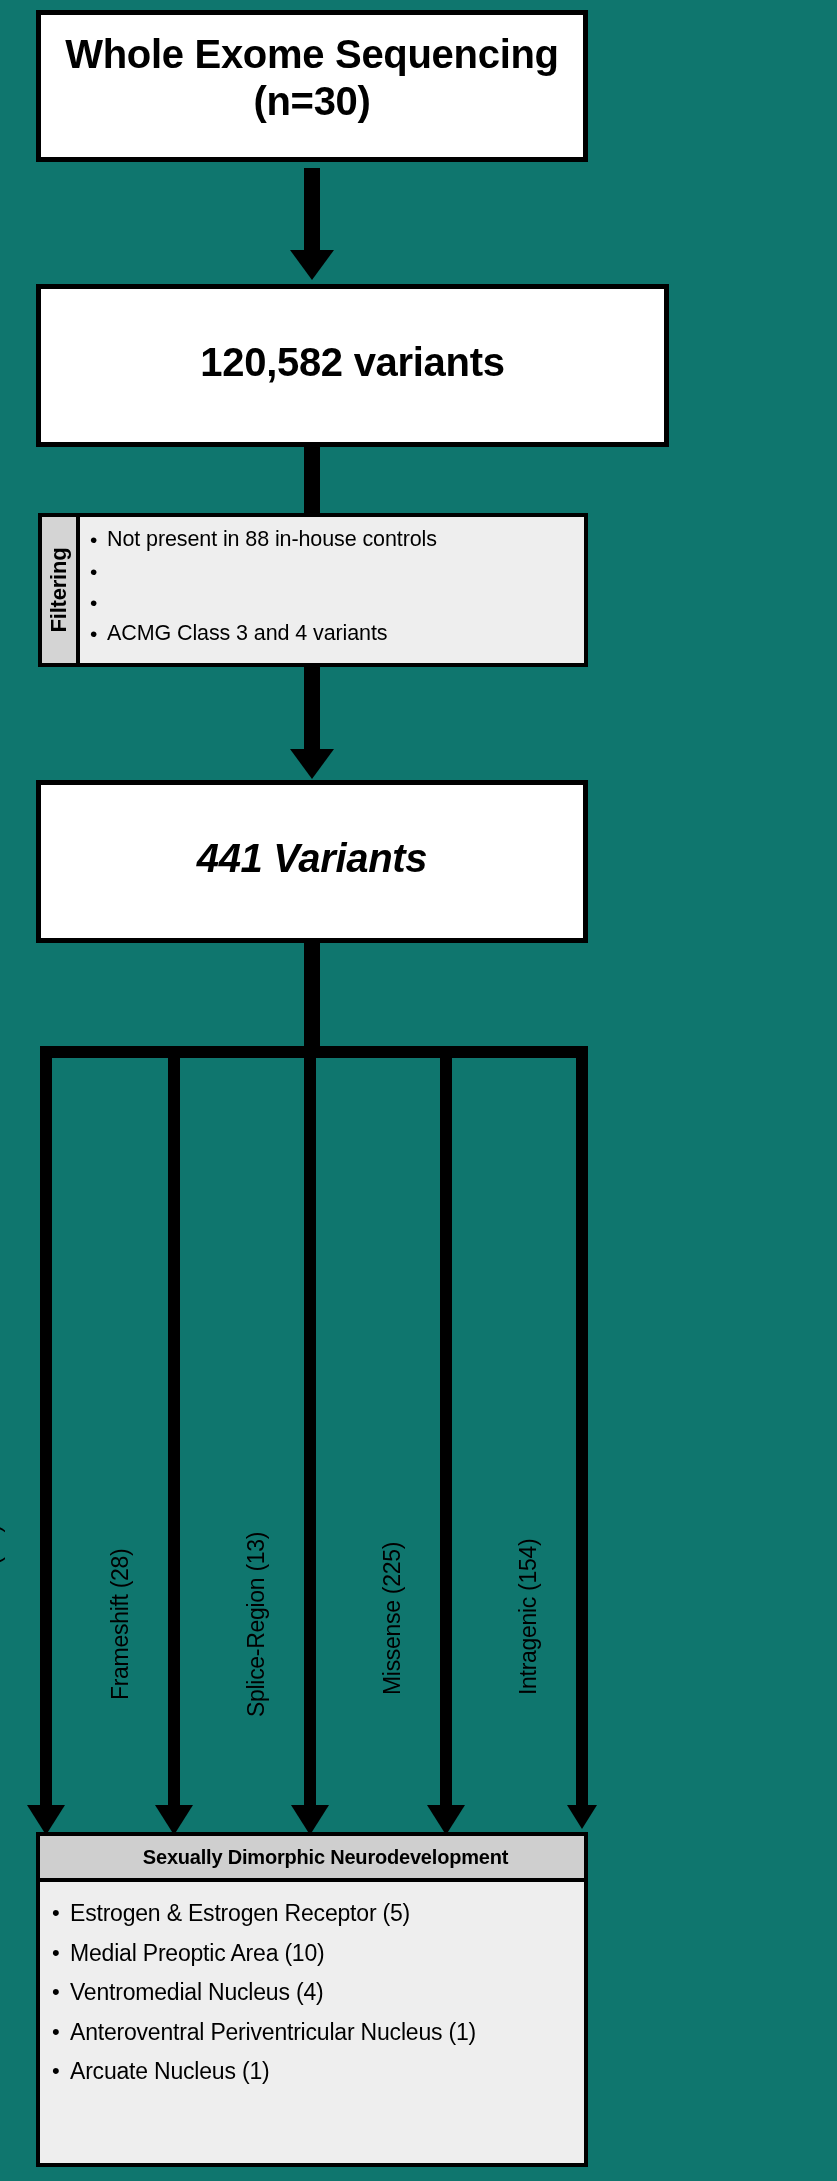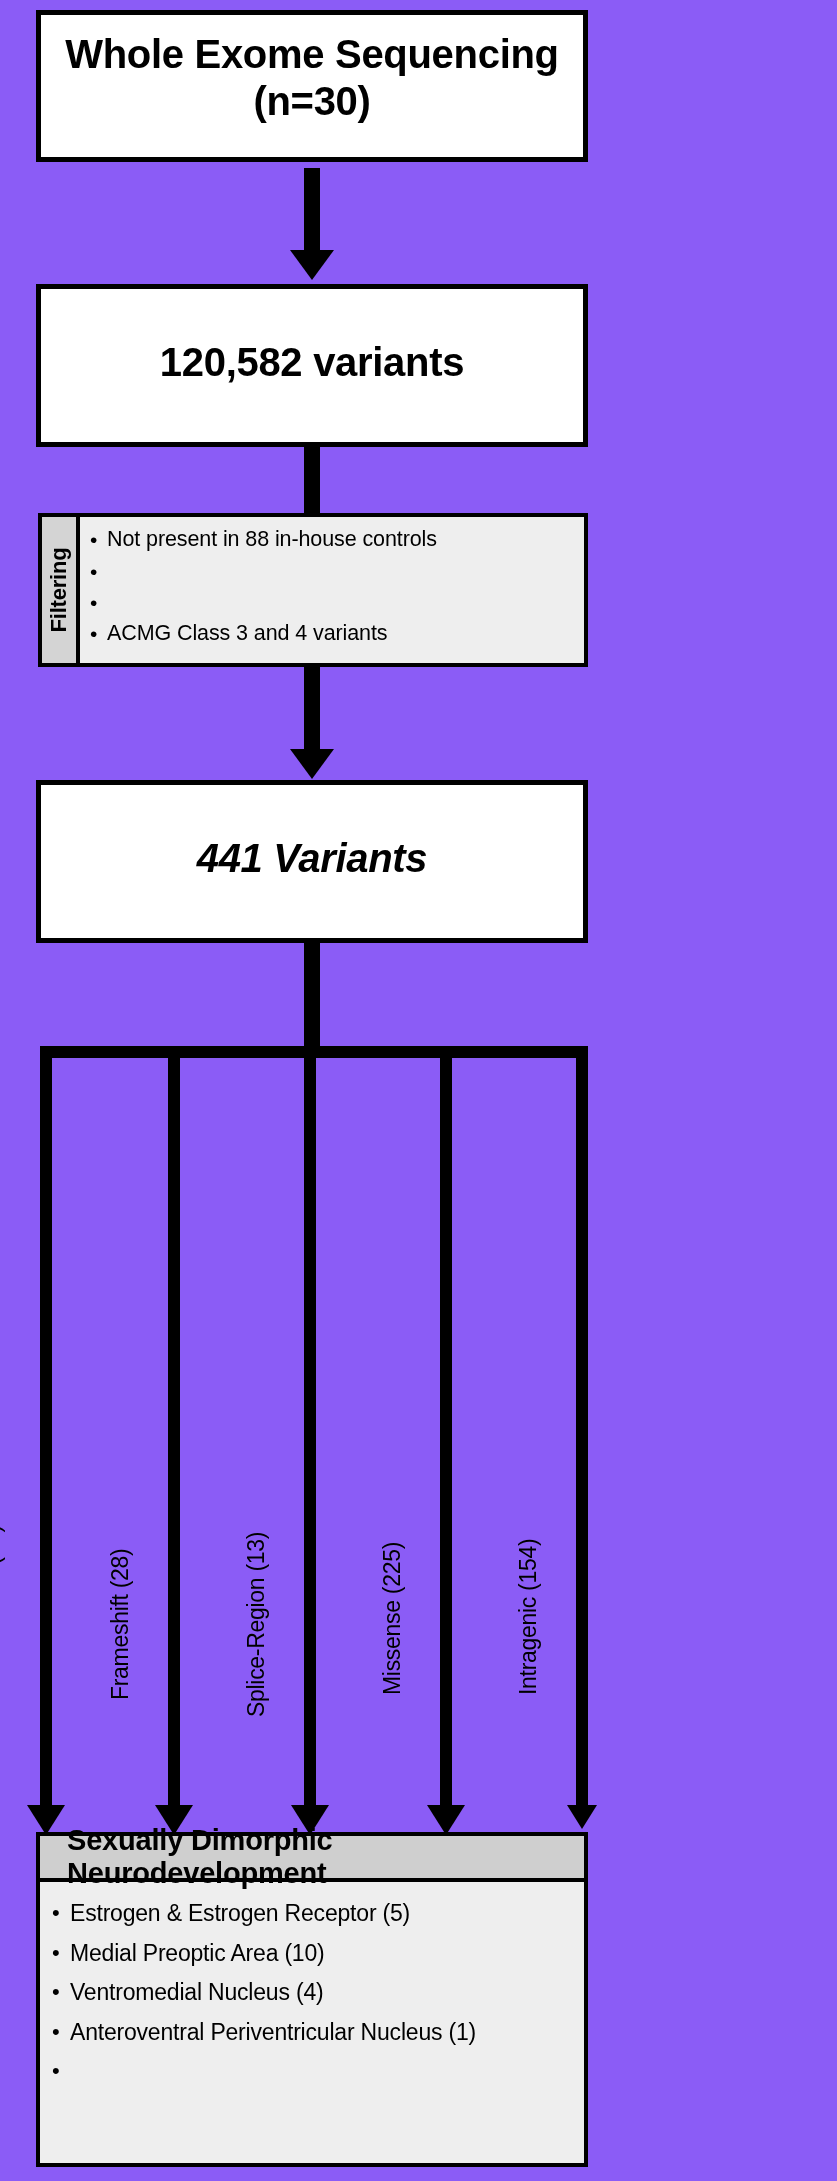--- a/index.html
+++ b/index.html
@@ -15,7 +15,7 @@
     position: relative;
     width: 837px;
     height: 2181px;
-    background: #8b5cf6;
+    background: #0f766e;
     overflow: hidden;
   }
 

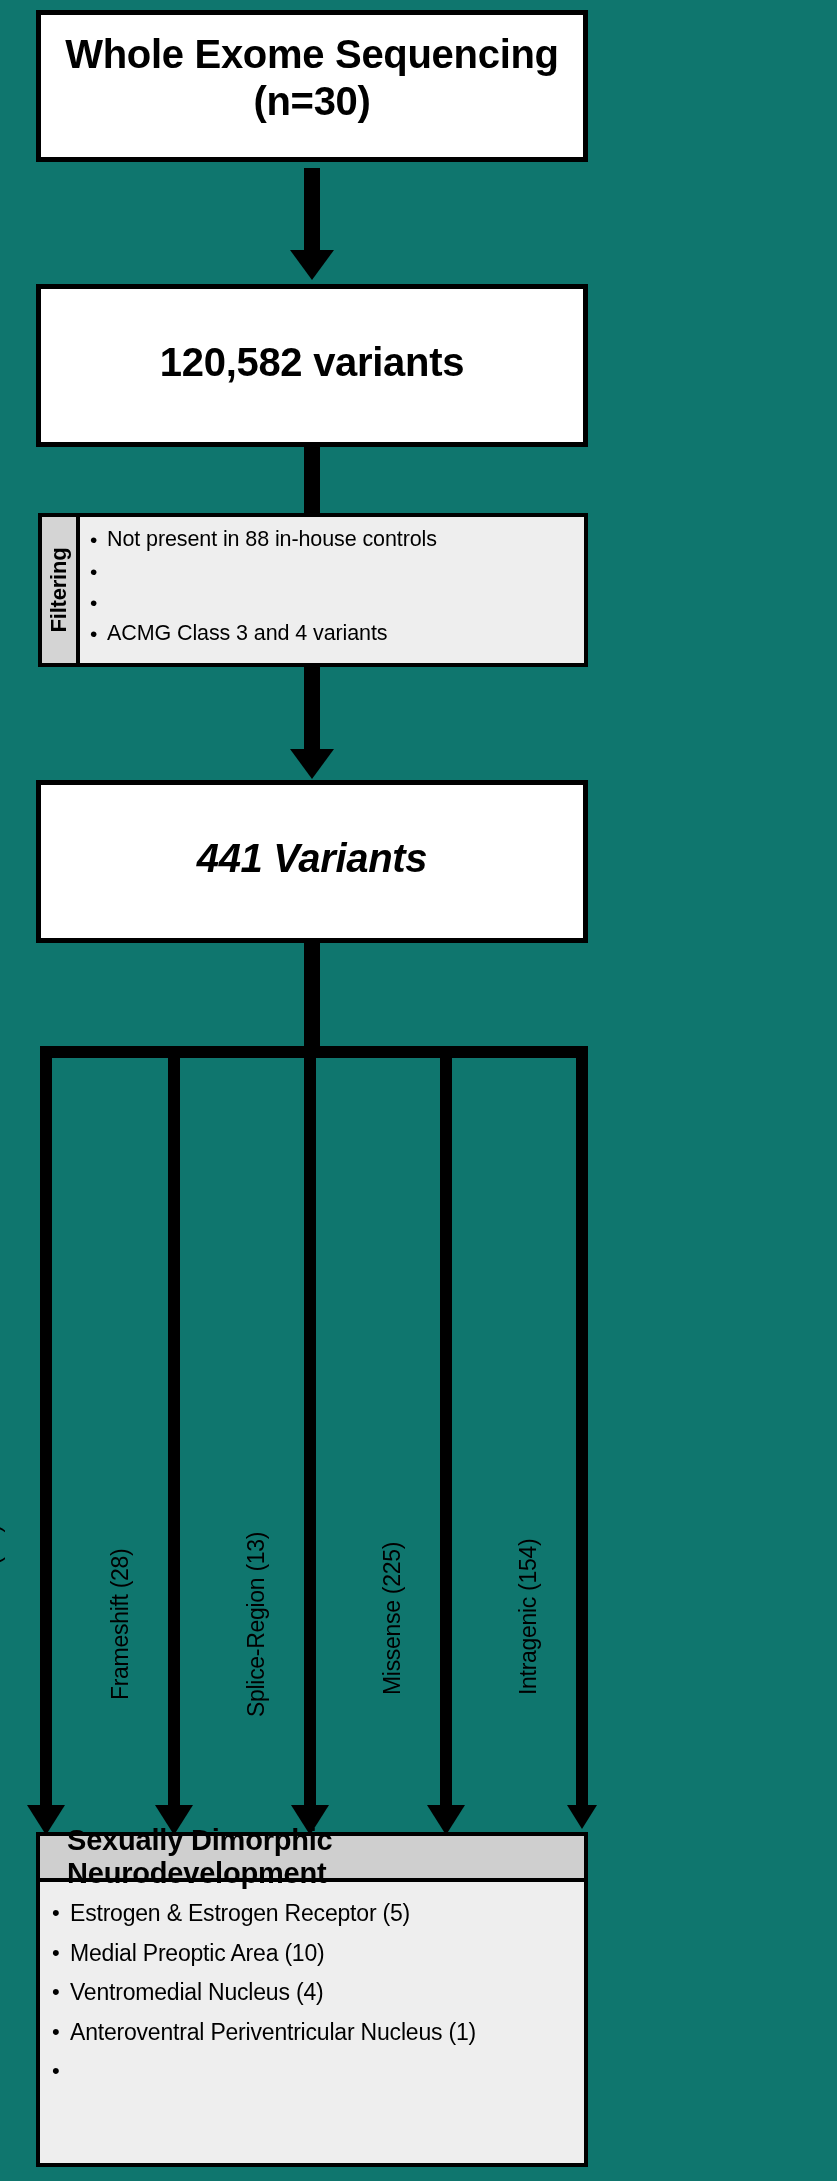--- a/index.html
+++ b/index.html
@@ -53,7 +53,7 @@
   #box-variants {
     left: 36px;
     top: 284px;
-    width: 552px;
+    width: 633px;
     height: 163px;
     text-decoration: underline;
   }

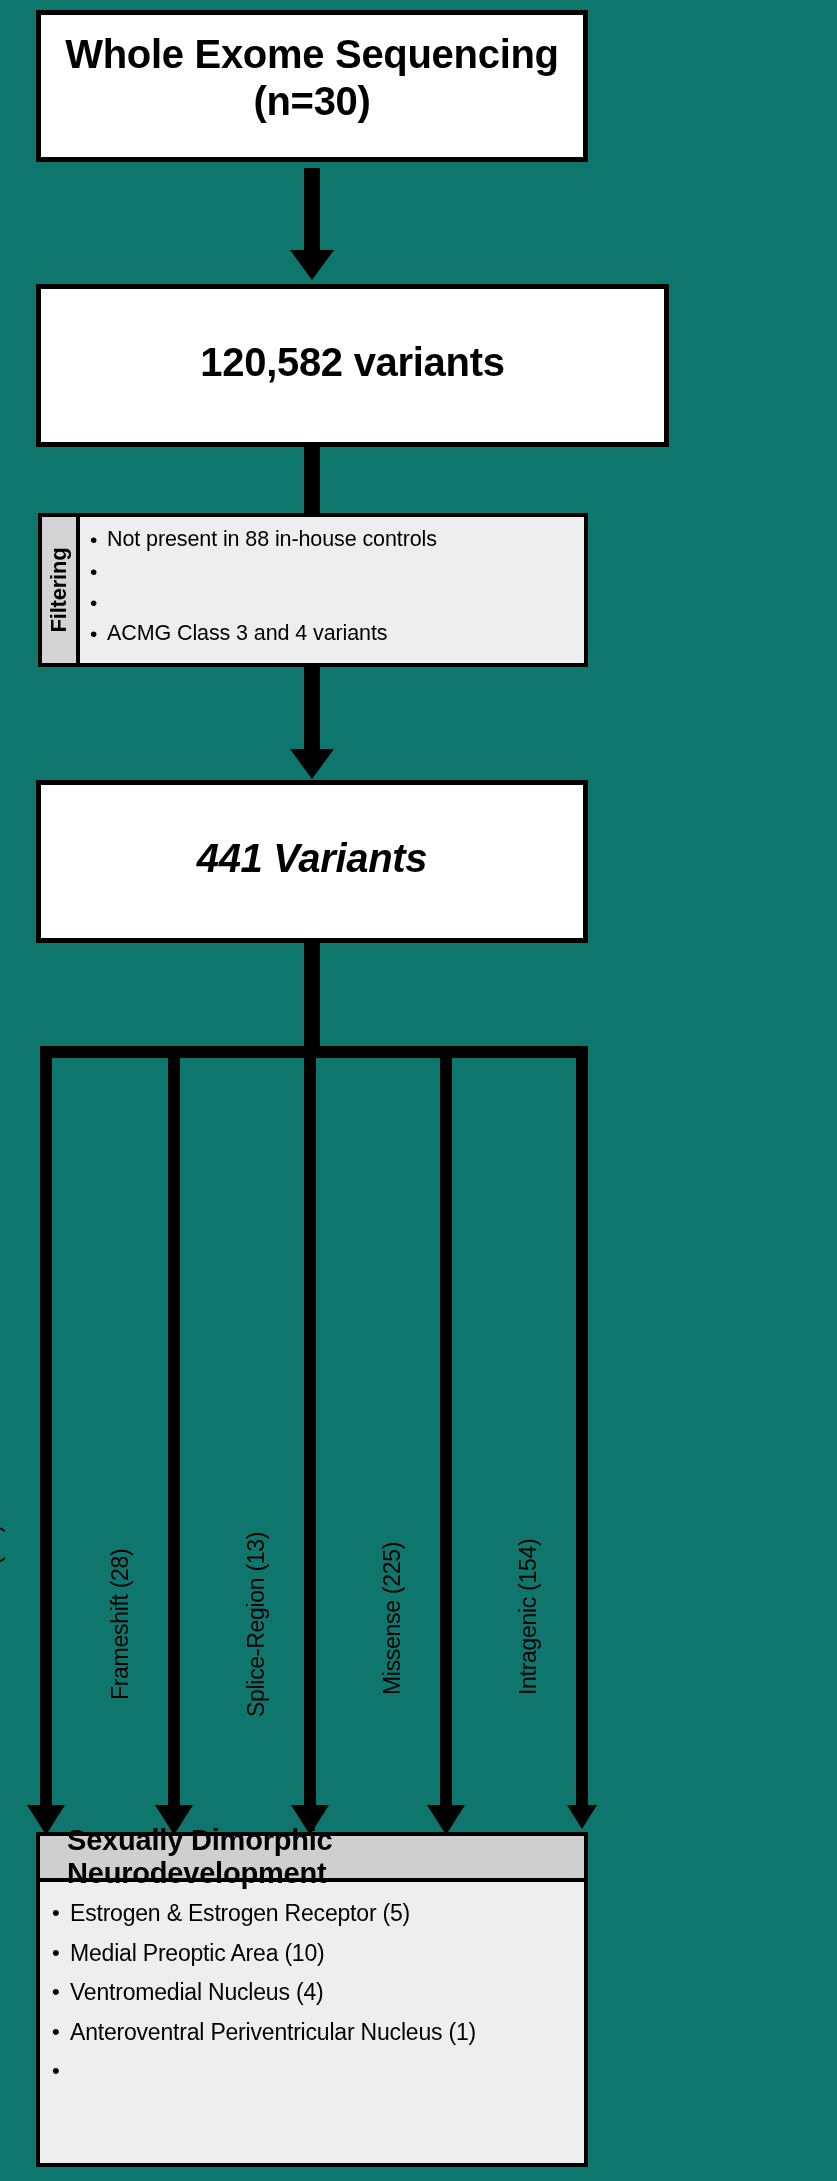--- a/index.html
+++ b/index.html
@@ -233,7 +233,7 @@
     display: flex;
     align-items: center;
     justify-content: center;
-    font-size: 29px;
+    font-size: 20px;
     font-weight: bold;
     letter-spacing: -0.2px;
     padding-left: 27px;

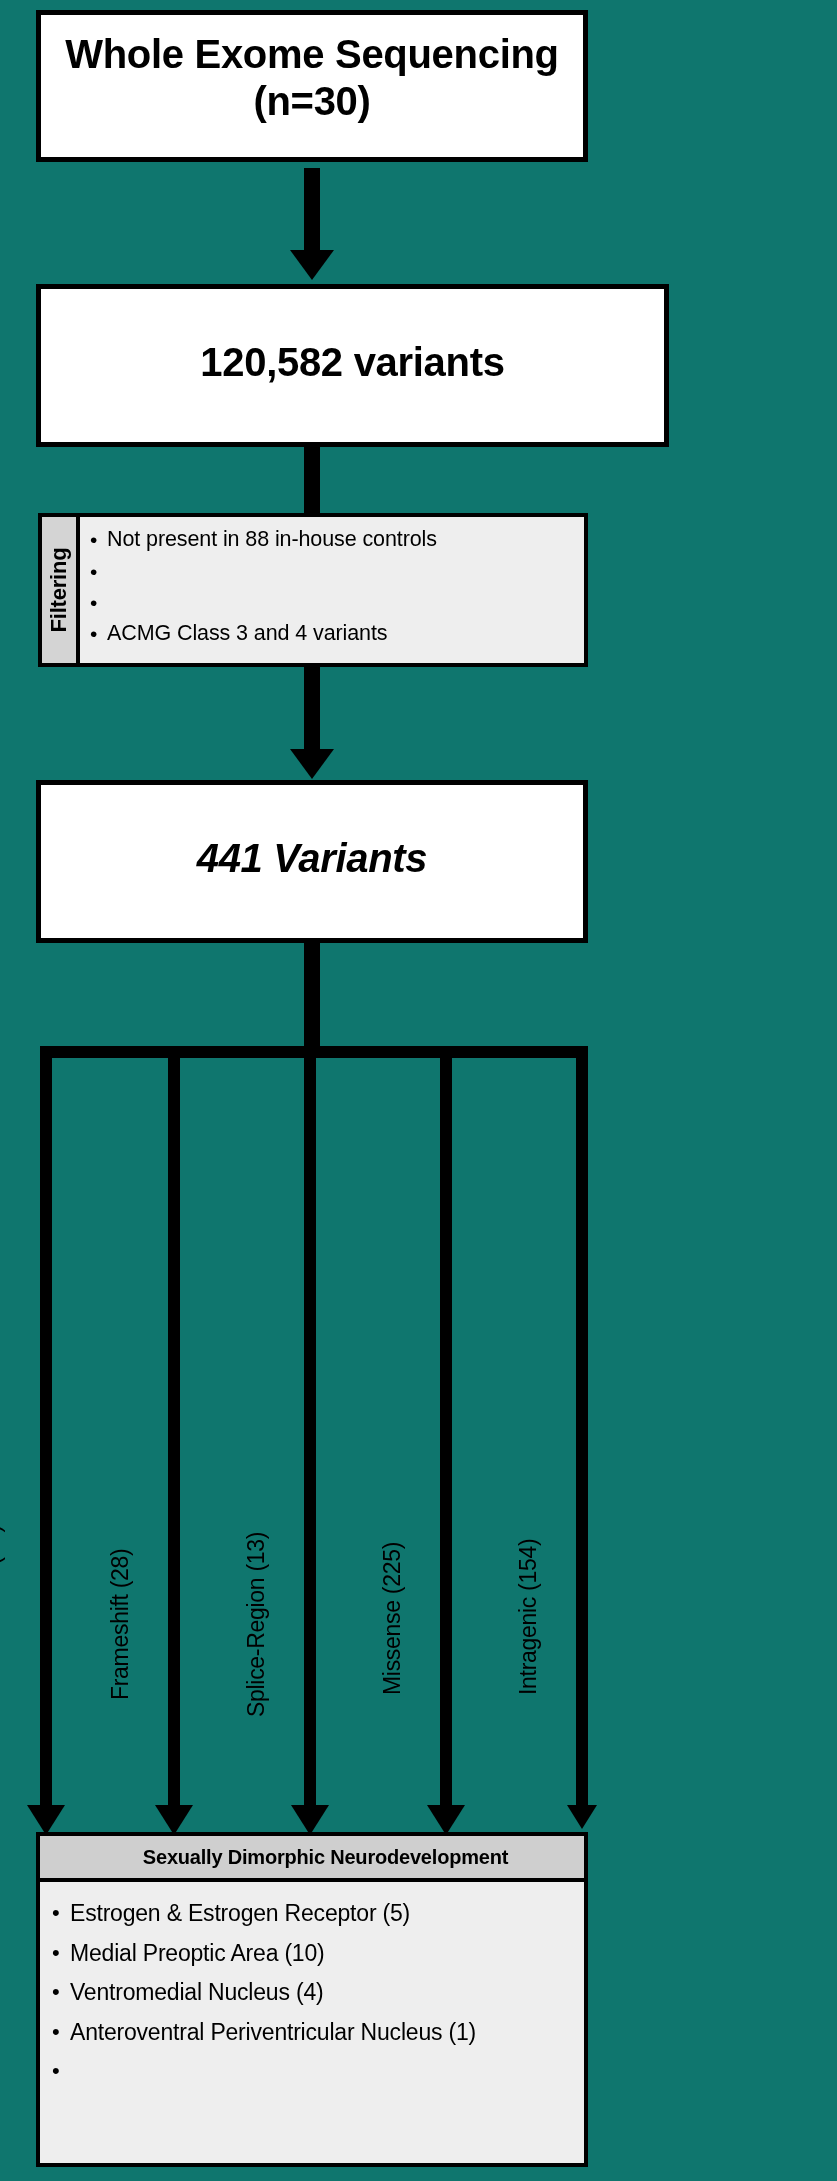--- a/index.html
+++ b/index.html
@@ -363,6 +363,7 @@
       </div>
       <div class="result-item">
         <span class="bullet">•</span>
+        <span> Arcuate Nucleus (1)</span>
       </div>
     </div>
   </div>

